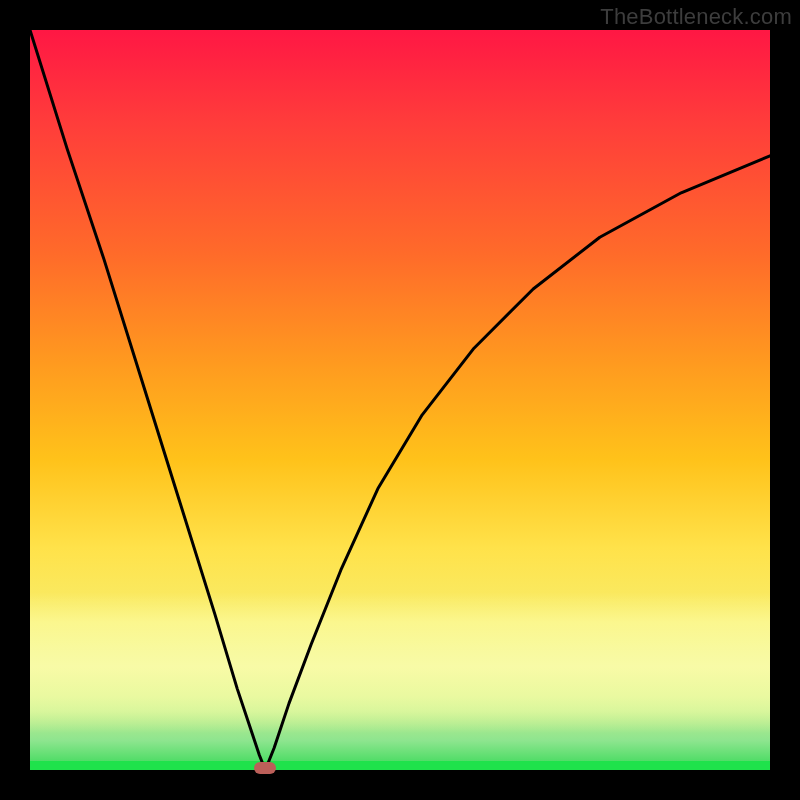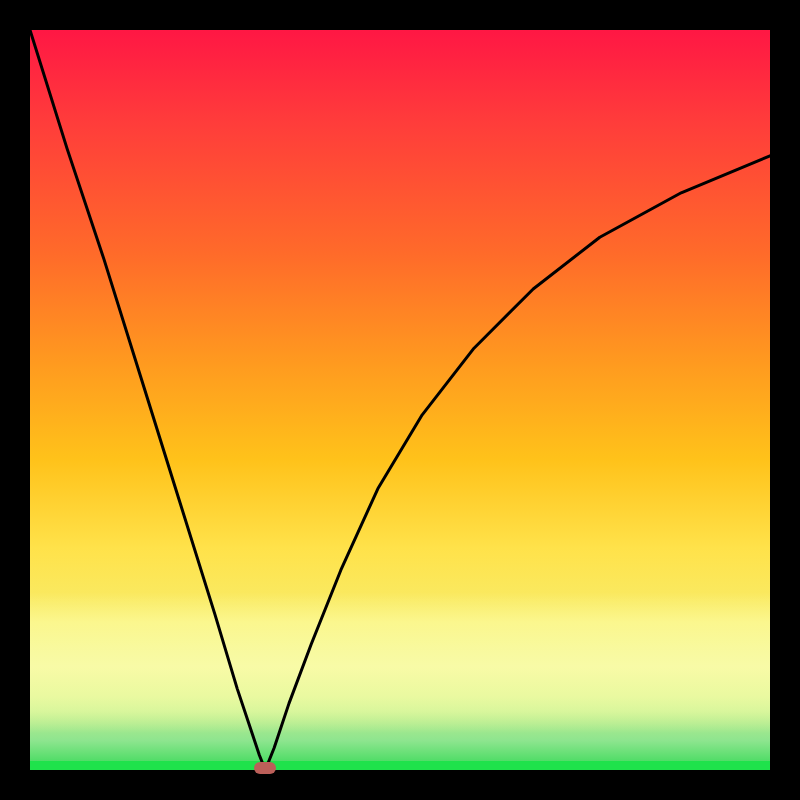--- a/index.html
+++ b/index.html
@@ -85,6 +85,7 @@
     <div class="marker" id="min-marker" style="left: 224.32px; top: 732px;"></div>
   </div>
 
+  <div class="watermark">TheBottleneck.com</div>
 </div>
 
 </body></html>

